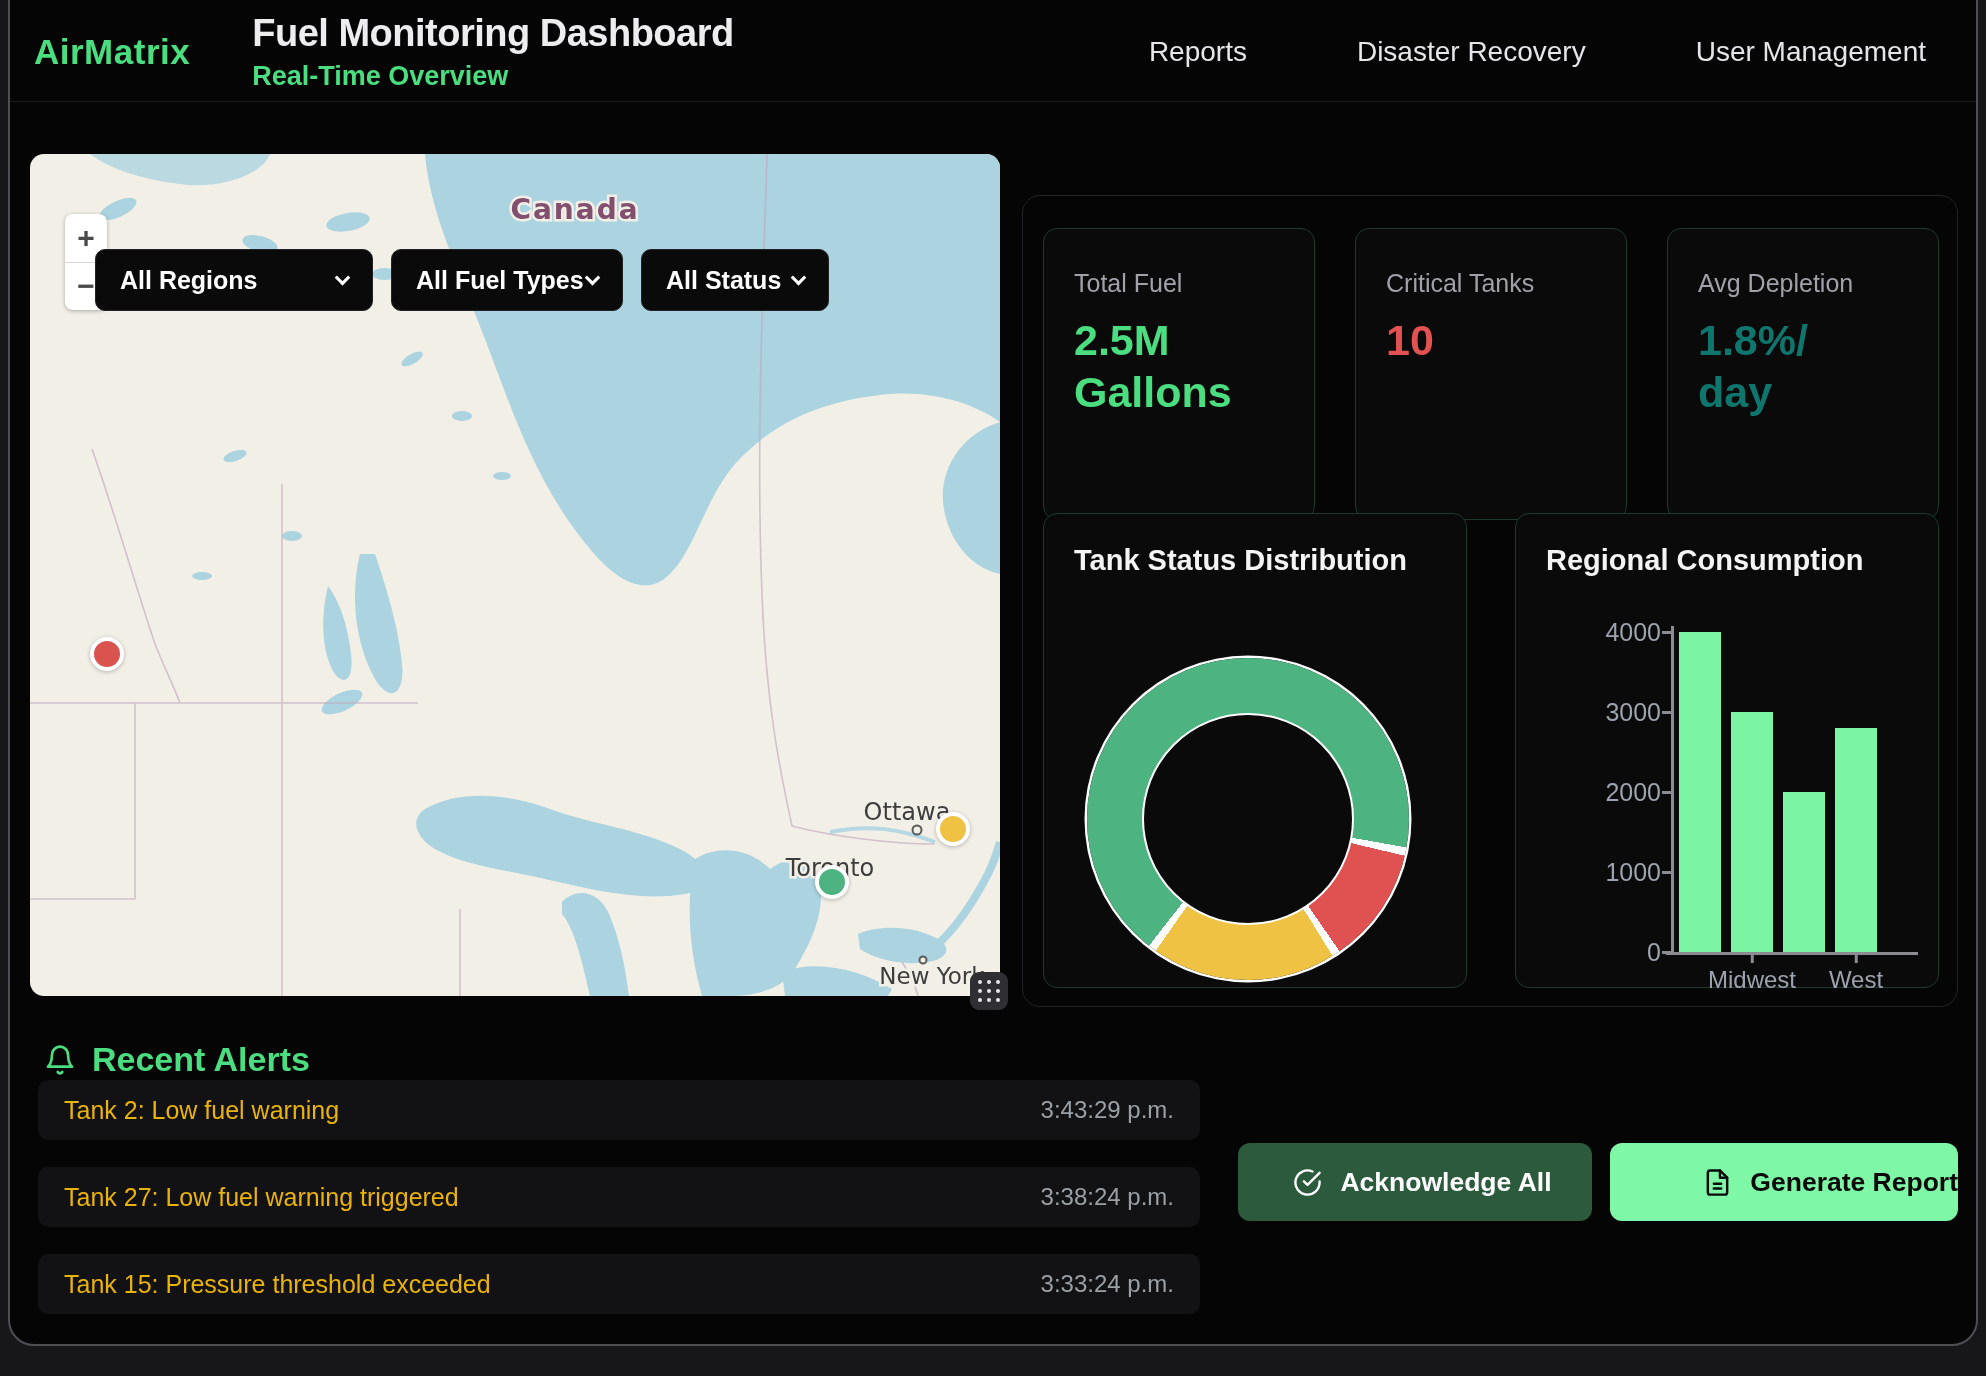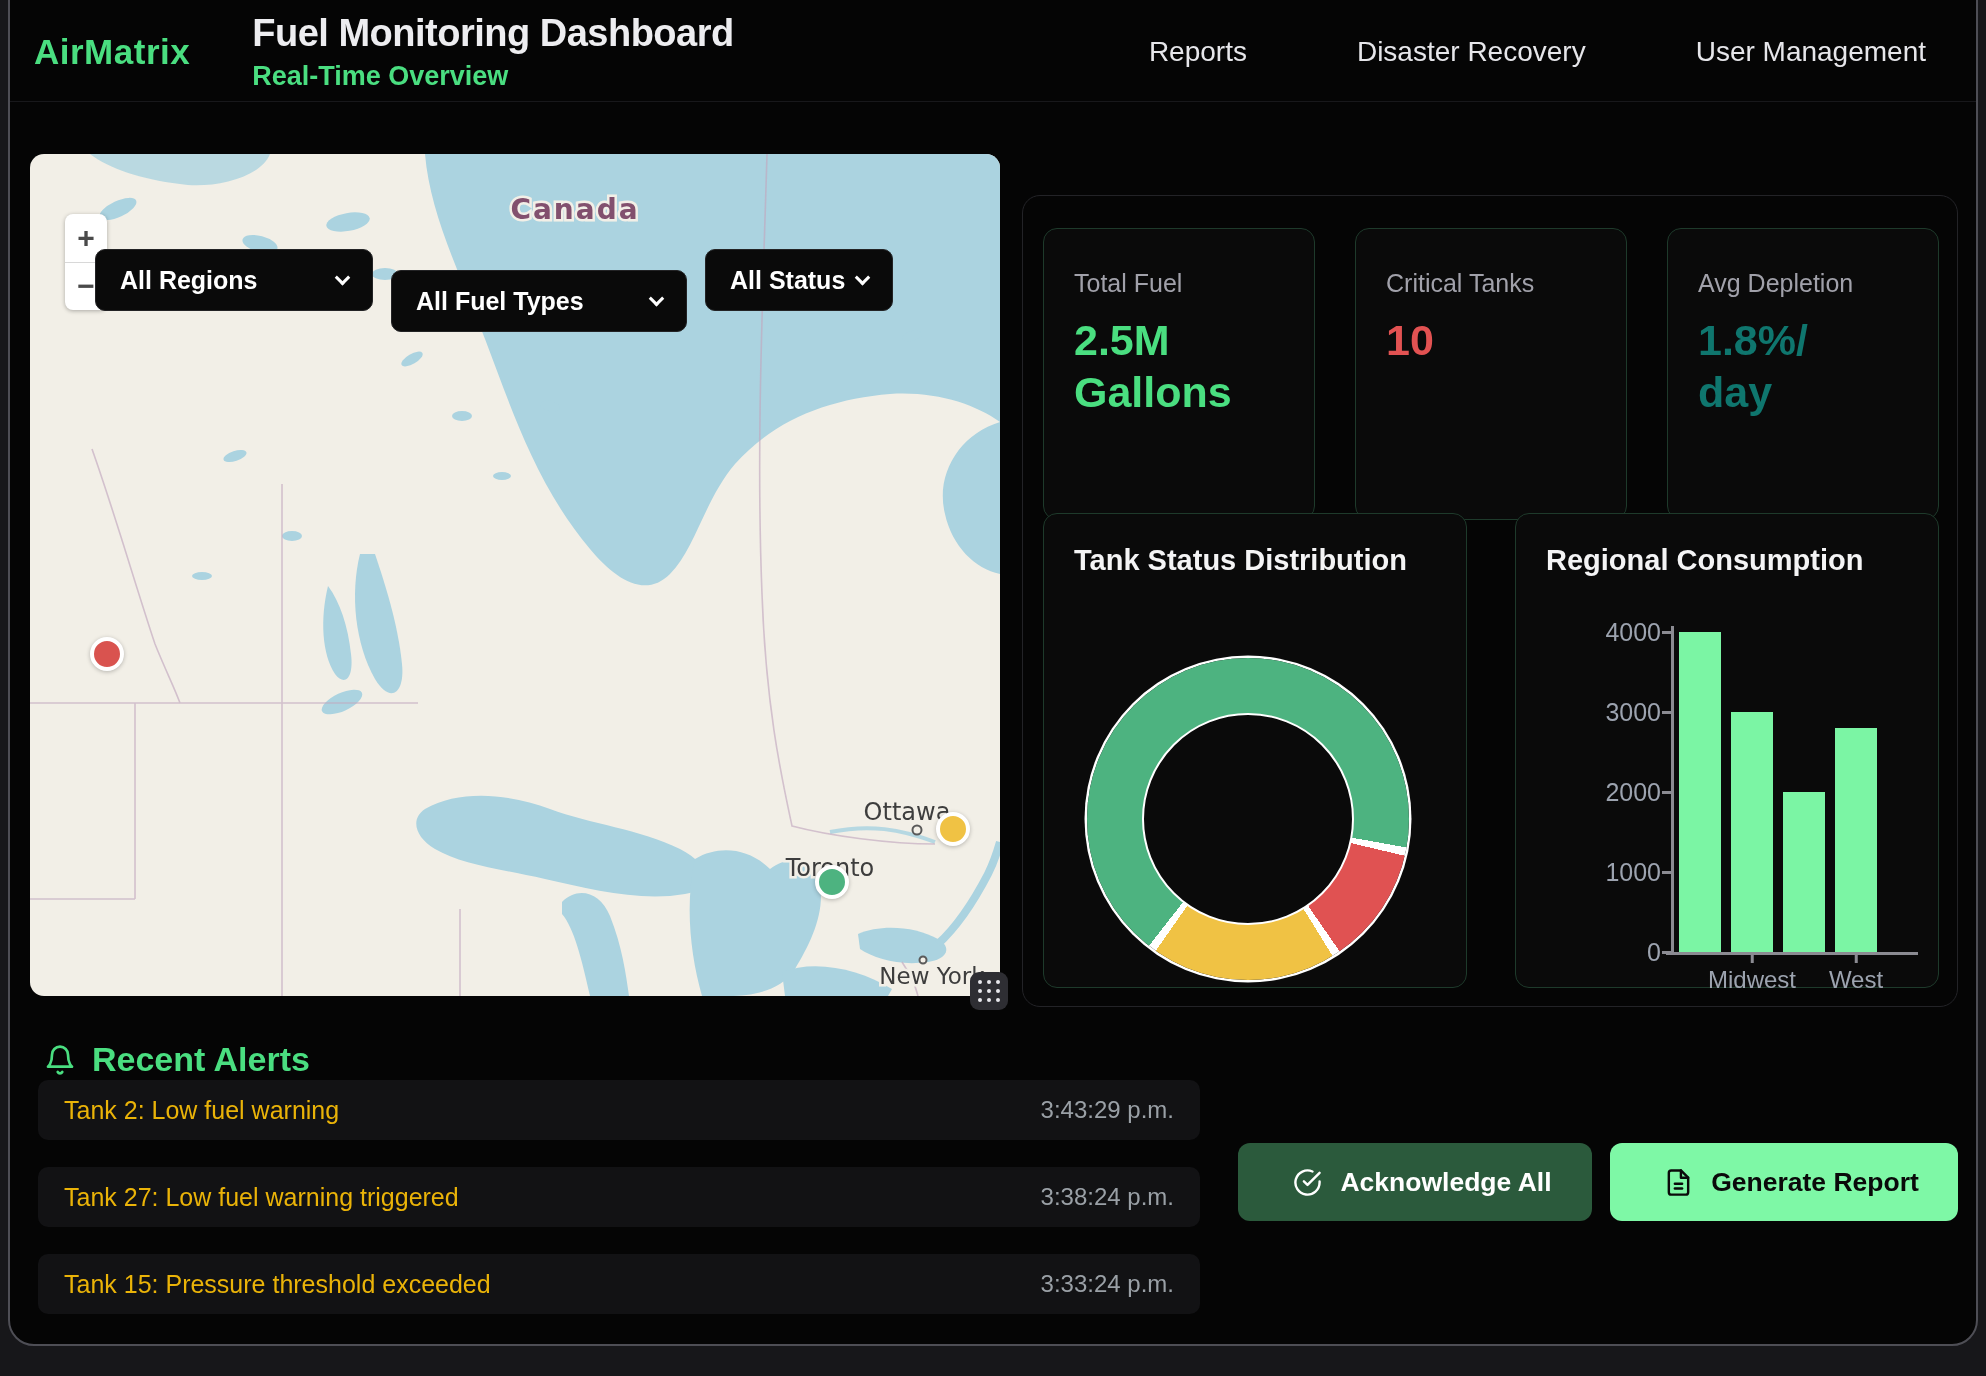--- a/index.html
+++ b/index.html
@@ -36,7 +36,7 @@
             justify-content:space-between; padding:0 24px; }
   .filter .chev { width:11px; height:11px; border-right:3px solid #fff; border-bottom:3px solid #fff;
                   transform:rotate(45deg) translate(-2px,-2px); }
-  .f1 { width:278px; } .f2 { width:296px;margin-top:21px; } .f3 { width:188px; }
+  .f1 { width:278px; } .f2 { width:232px; } .f3 { width:188px; }
   .map-marker { position:absolute; width:34px; height:34px; border:4px solid #fff; border-radius:50%;
                 transform:translate(-50%,-50%); box-shadow:0 1px 4px rgba(0,0,0,.25); z-index:3; }
   .grip { position:absolute; right:-8px; bottom:-14px; width:38px; height:38px; background:#2e2e33;

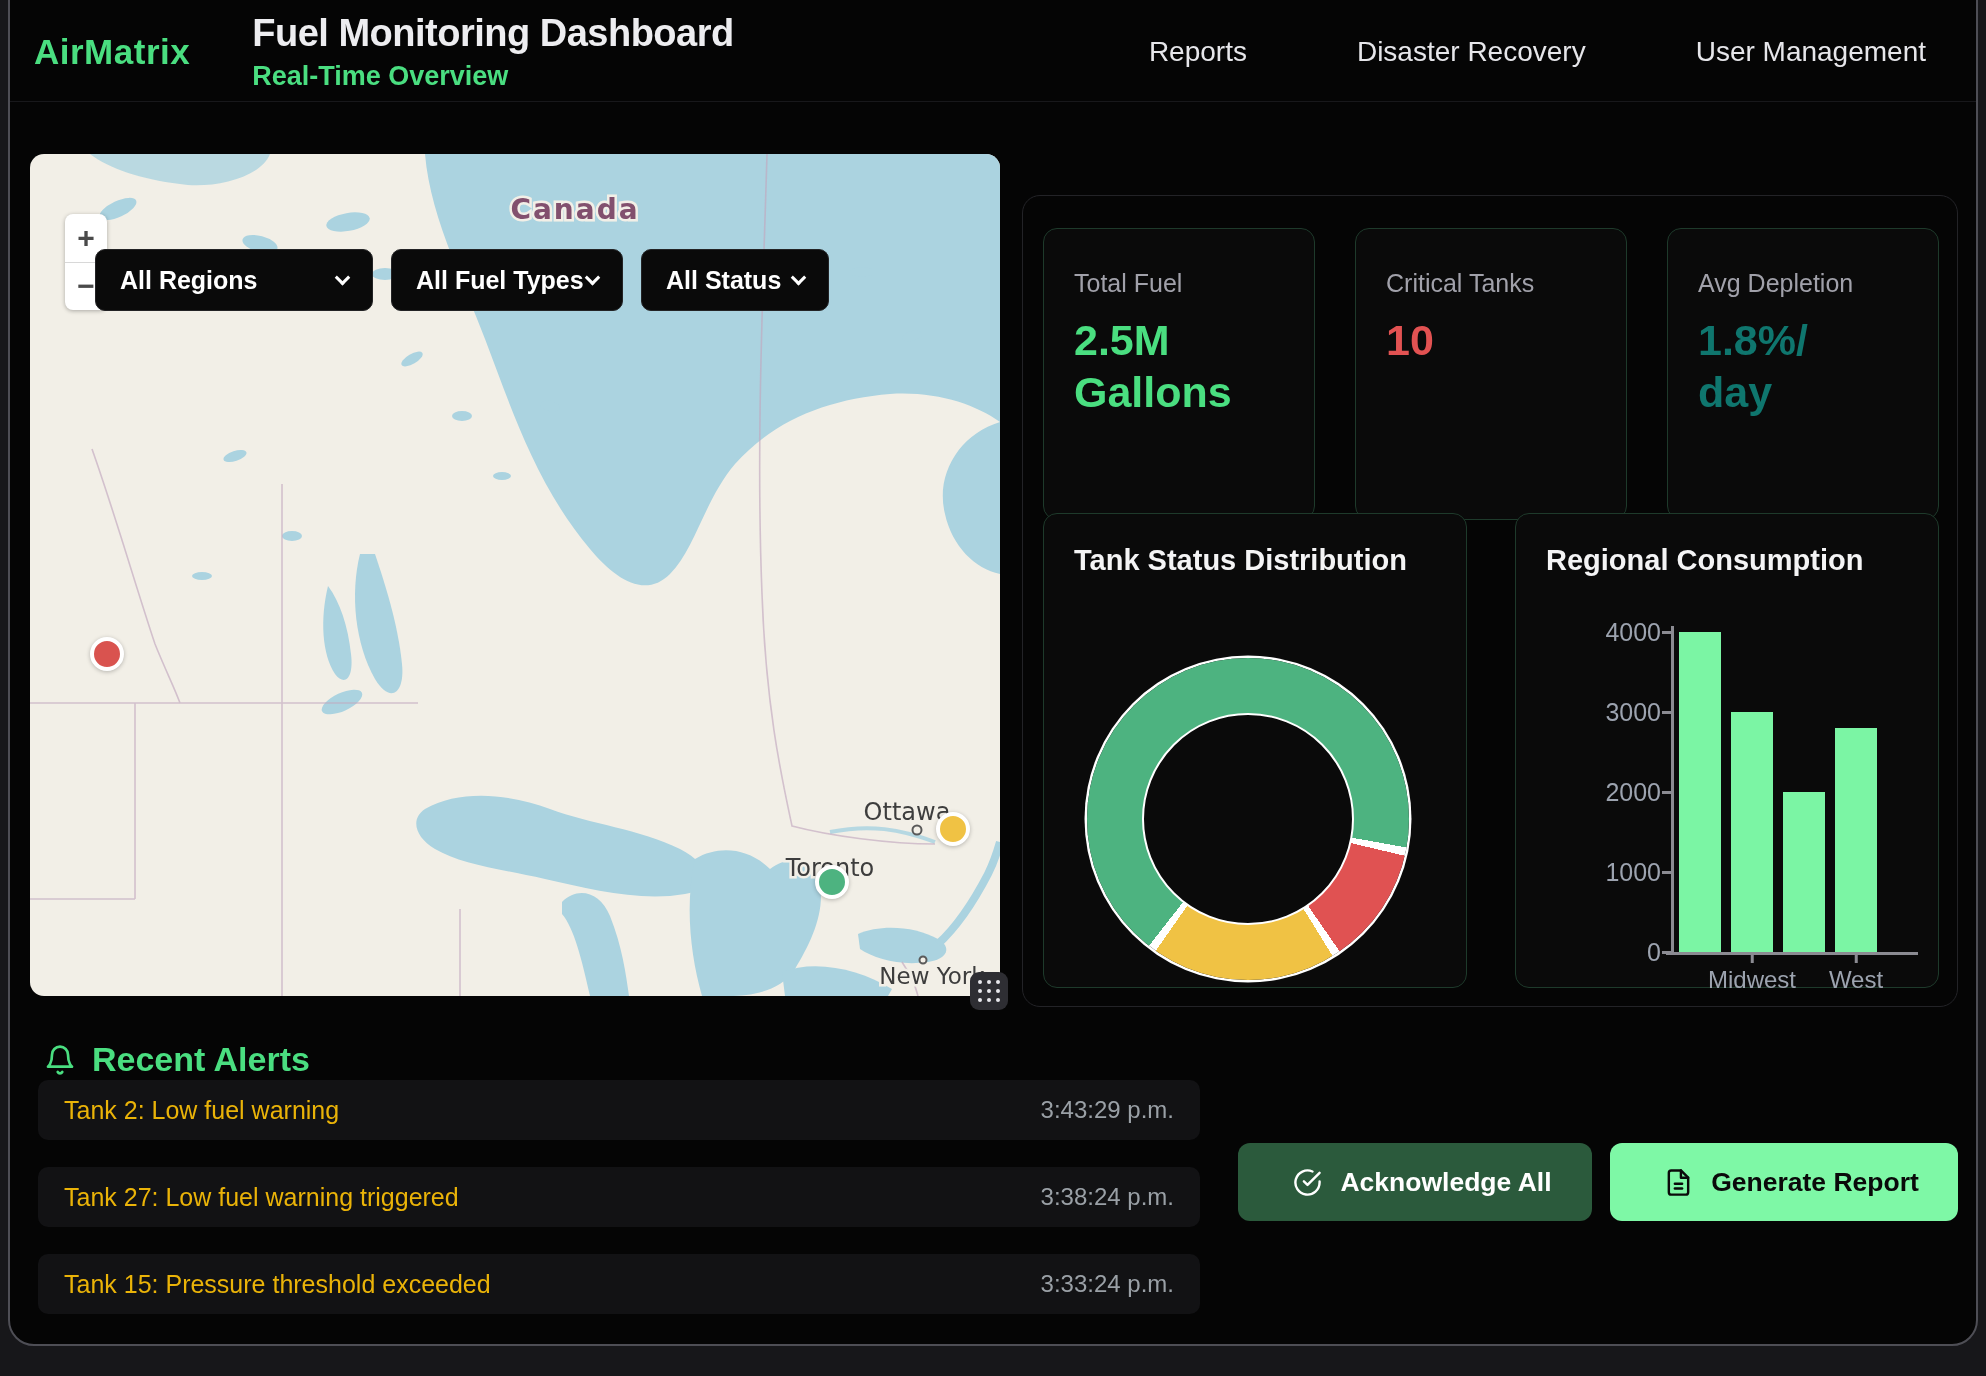--- a/index.html
+++ b/index.html
@@ -87,7 +87,7 @@
          display:flex; align-items:center; justify-content:center; gap:18px;
          font-size:26.5px; font-weight:700; font-family:inherit; cursor:pointer;padding-left:15px; }
   .btn-ack { left:1228px; width:354px; background:#2b5a3c; color:#fff; }
-  .btn-gen { left:1600px; width:348px; background:#7ef8a6; color:#0a0a0a; }
+  .btn-gen { left:1600px; width:348px; background:#7ef8a6; color:#0a0a0a;justify-content:flex-end; }
 </style>
 </head>
 <body>

